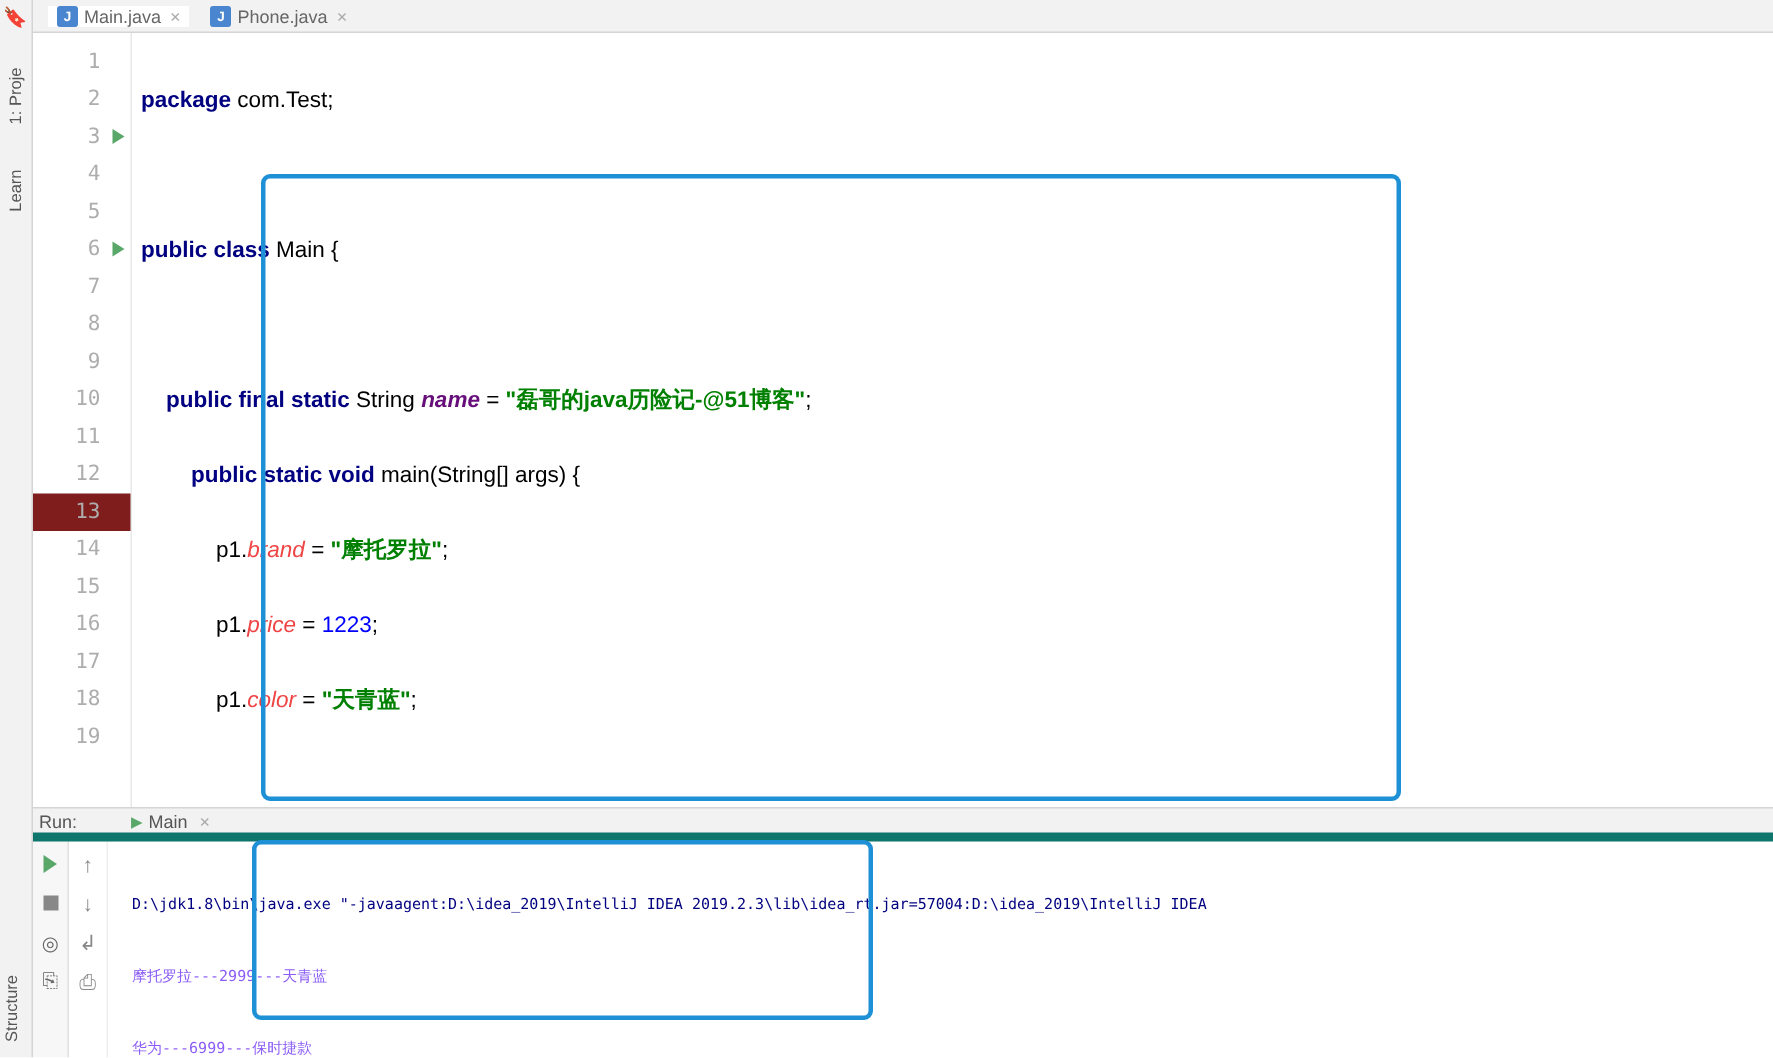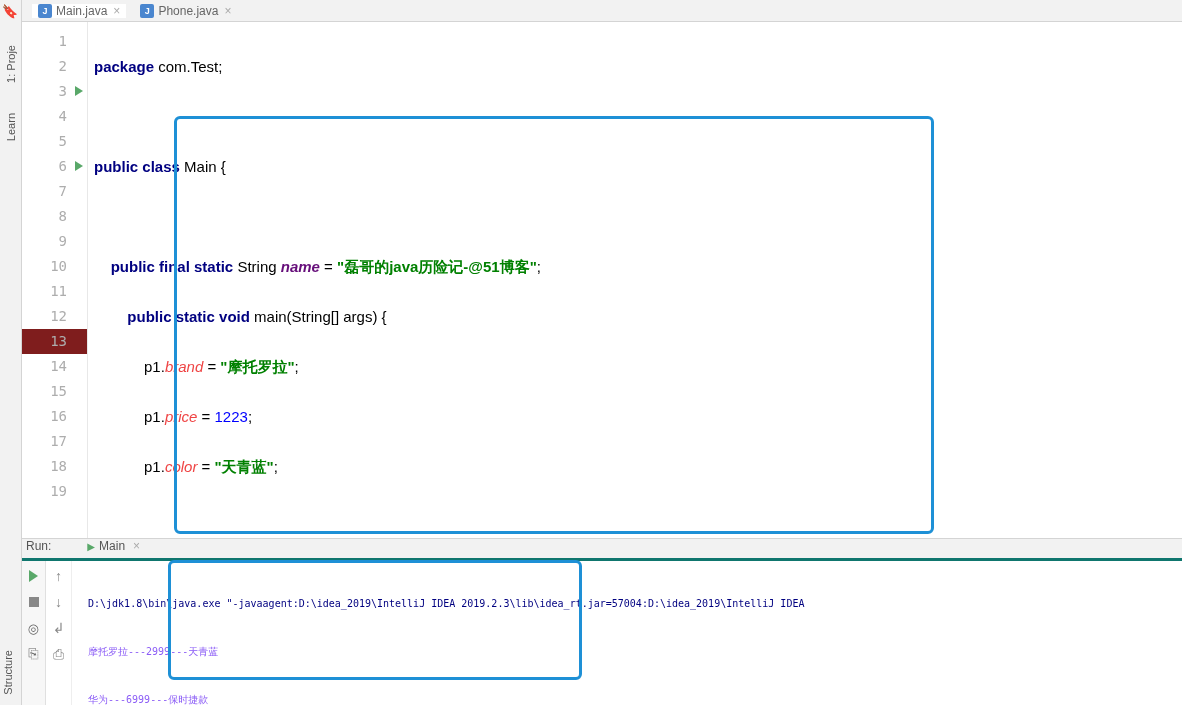--- a/index.html
+++ b/index.html
@@ -32,7 +32,7 @@
 .pkg { color: #000; }
 .divider { height: 2px; background: #c9c9c9; cursor: row-resize; }
 .run-panel { height: 165px; display: flex; }
-.run-header { position: absolute; height: 23px; background: #f2f2f2; border-top: 1px solid #d4d4d4; border-bottom: 3px solid #0f766e; width: 100%; display: flex; align-items: flex-start; padding-left: 4px; gap: 6px; font-size: 12px; color: #555; }
+.run-header { position: absolute; height: 23px; background: #f2f2f2; border-top: 1px solid #d4d4d4; border-bottom: 6px solid #0f766e; width: 100%; display: flex; align-items: flex-end; padding-left: 4px; gap: 6px; font-size: 12px; color: #555; }
 .run-header .play-small { color: #59a869; font-size: 10px; }
 .run-row { display: flex; width: 100%; height: 100%; margin-top: 0; }
 .run-left-tools { width: 24px; background: #f7f7f7; border-right: 1px solid #e0e0e0; display: flex; flex-direction: column; align-items: center; padding-top: 28px; gap: 10px; }

